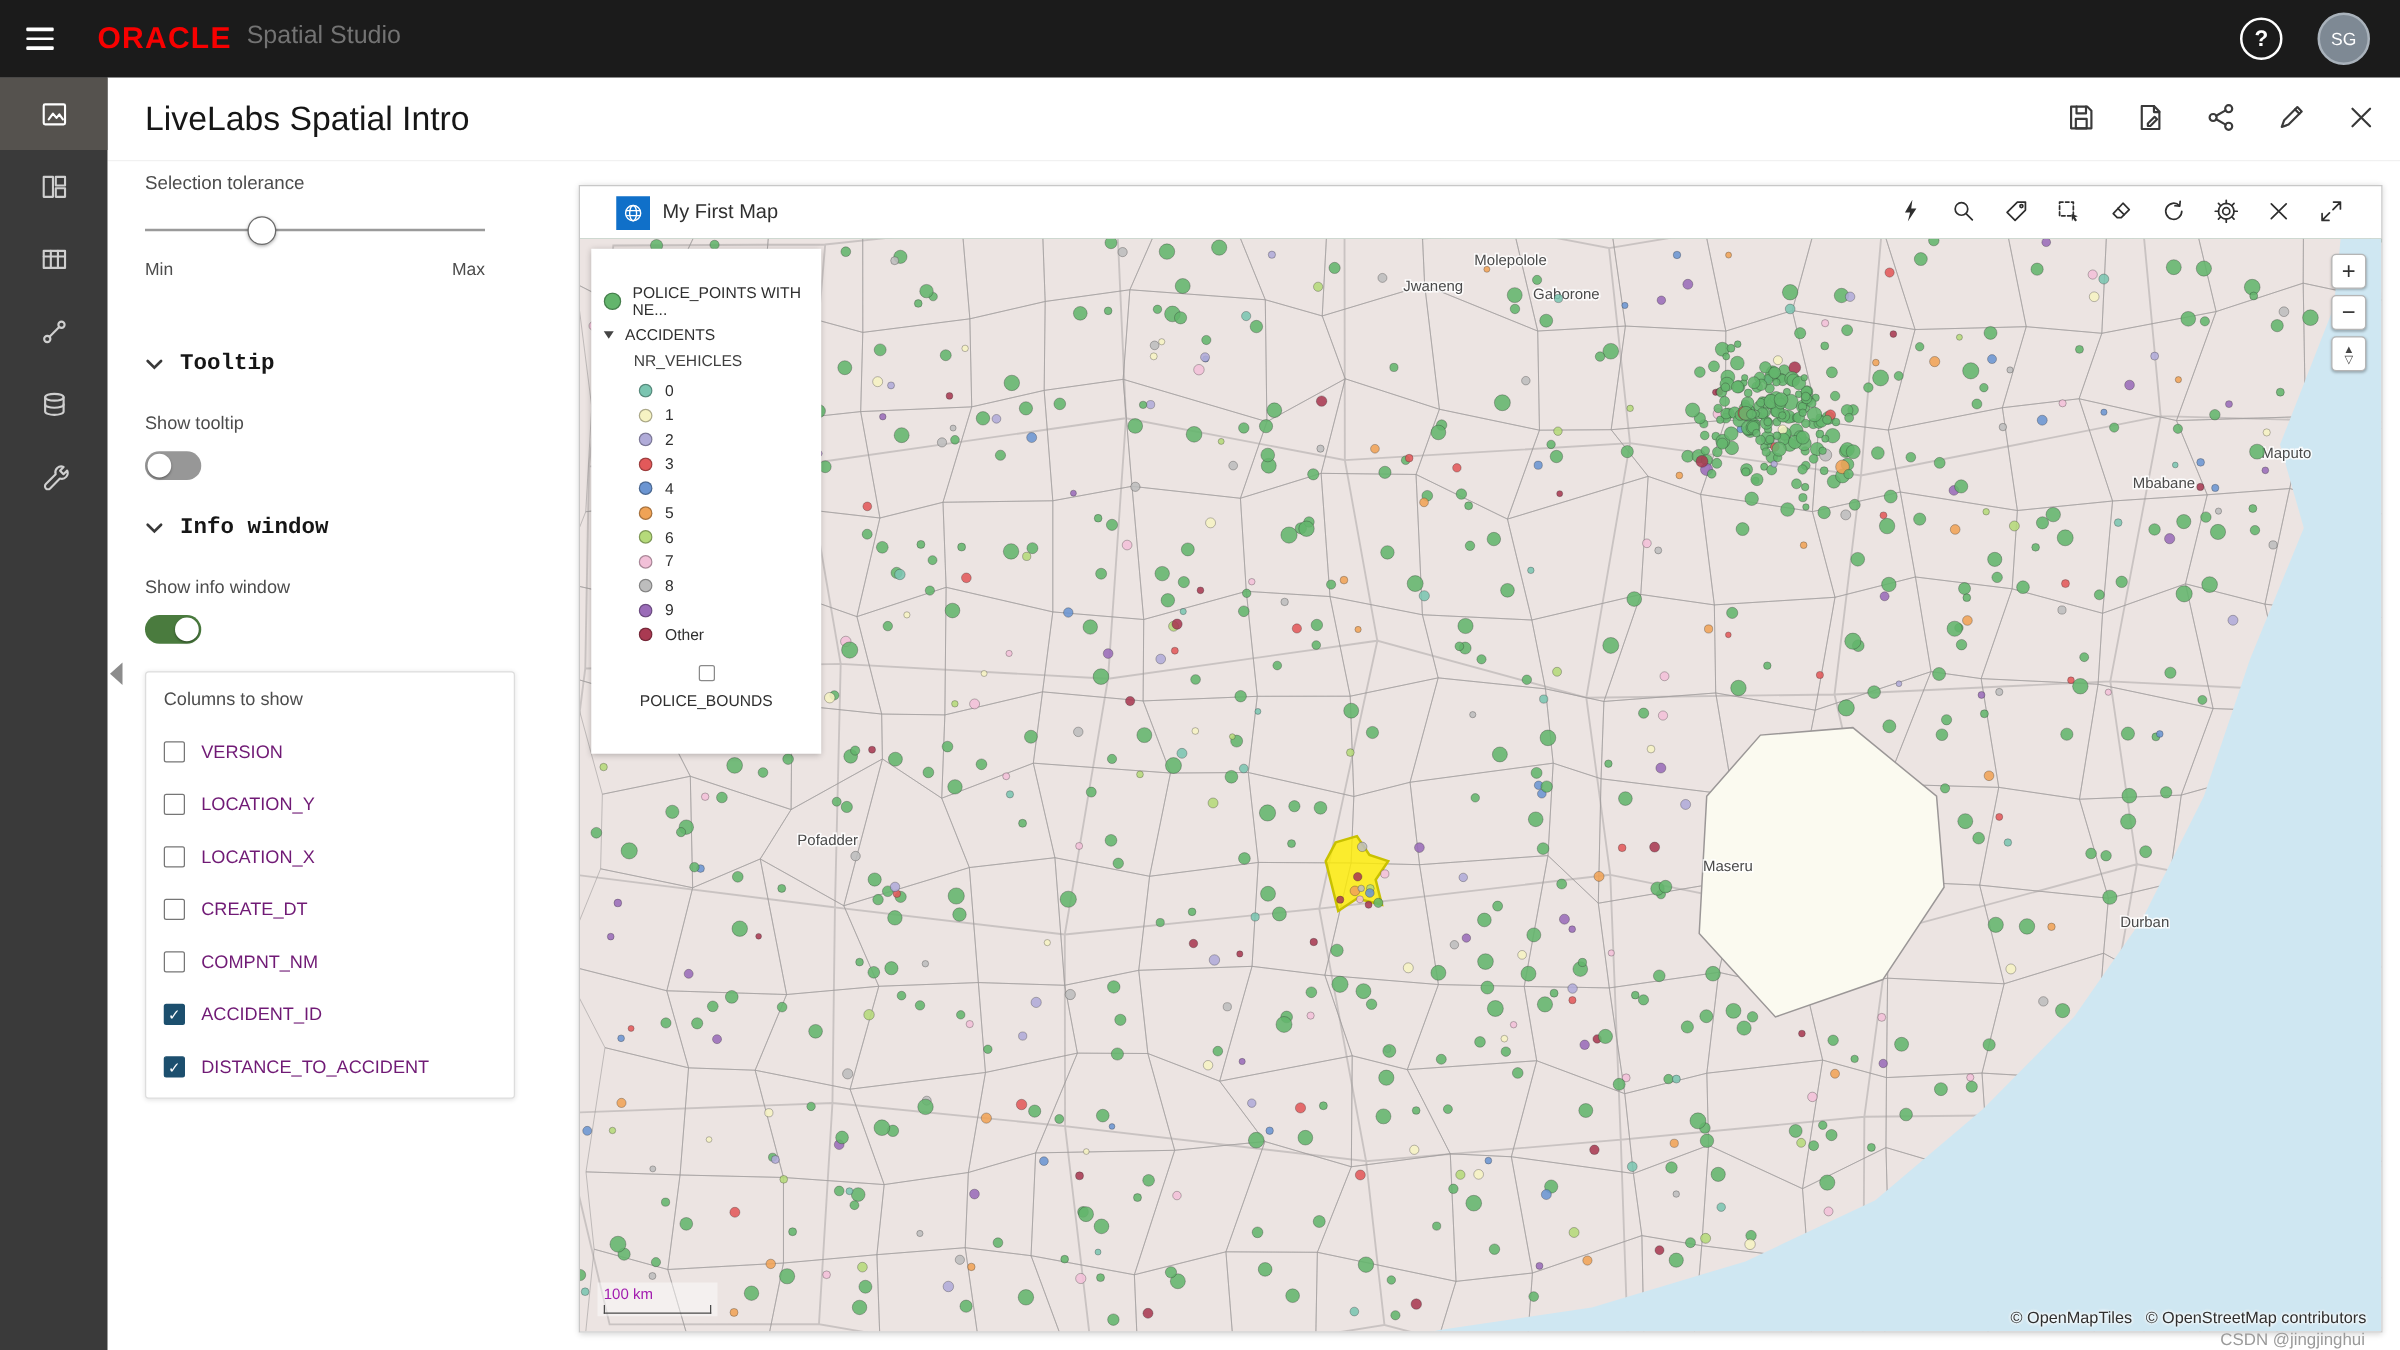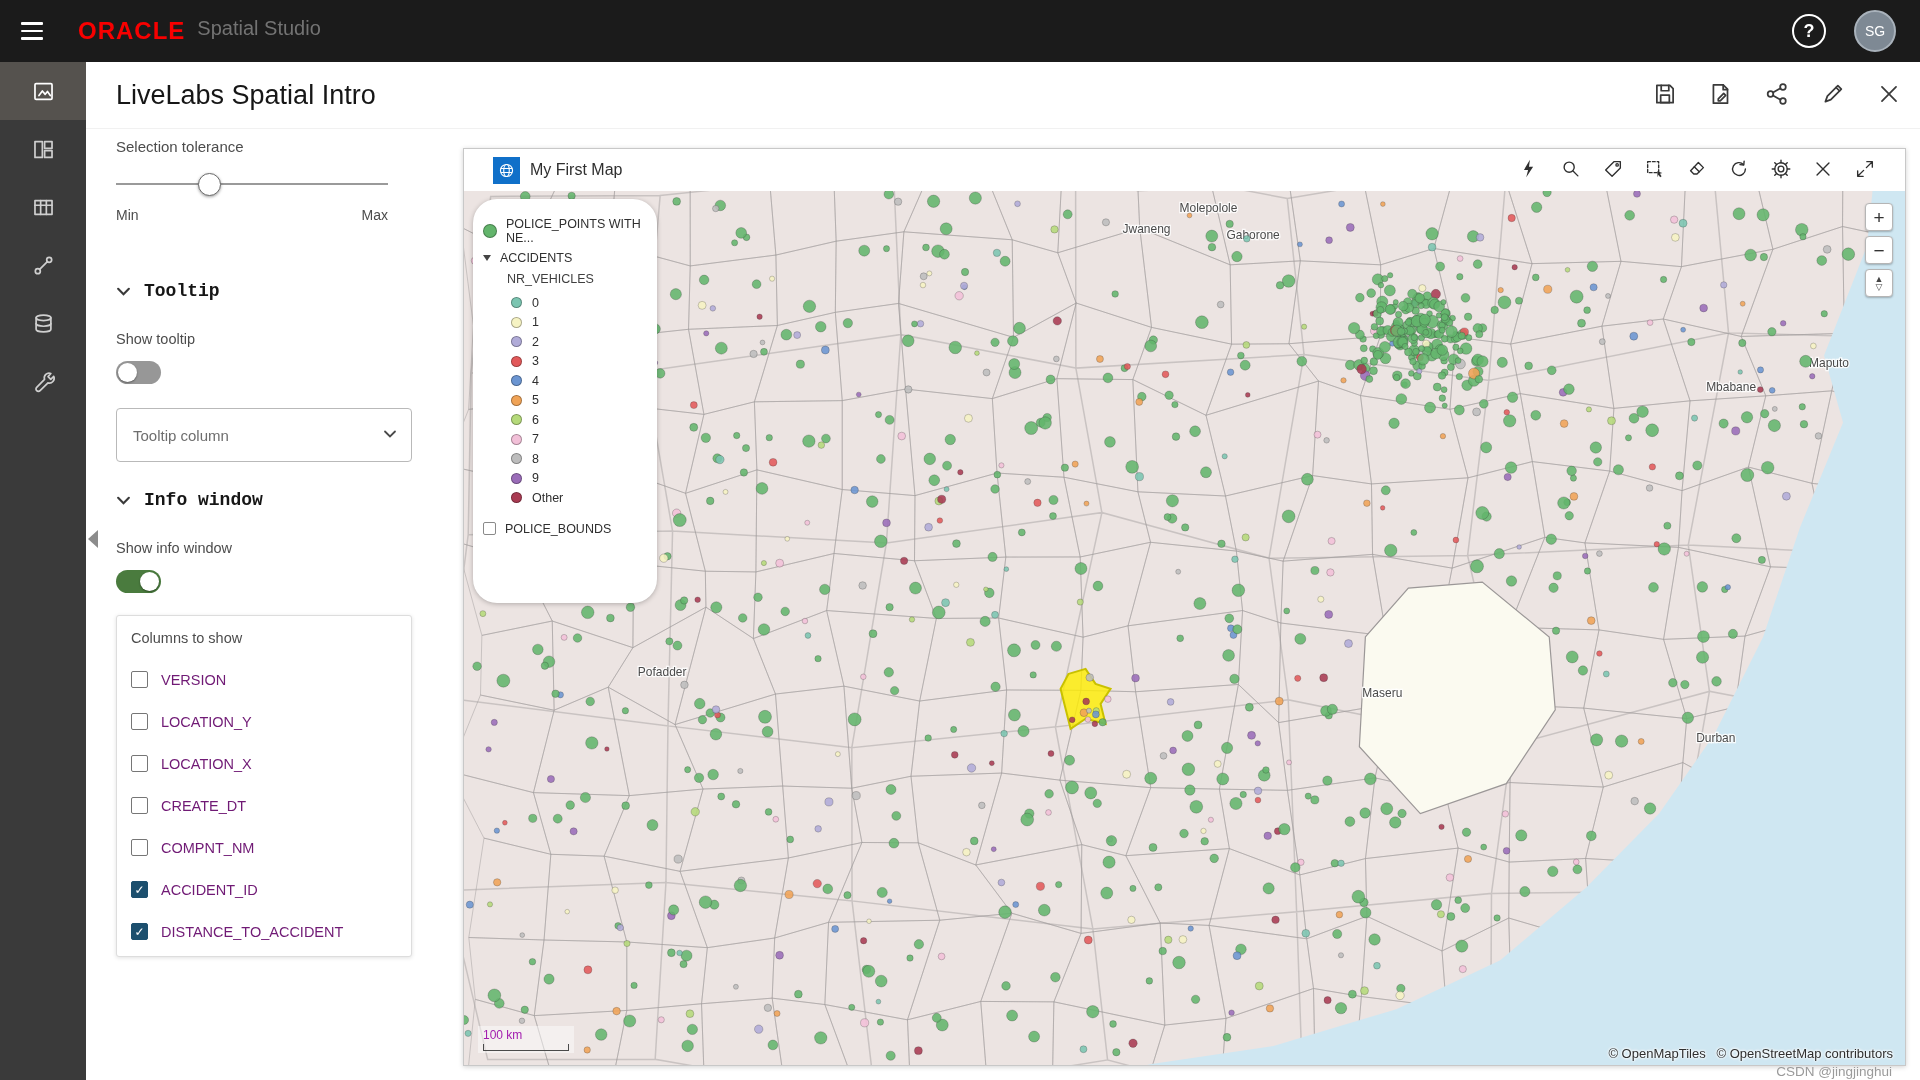--- a/index.html
+++ b/index.html
@@ -91,8 +91,8 @@
 
   
   .legend{position:absolute;left:9px;top:8px;width:184px;height:404px;background:#fff;
-          box-shadow:0 1px 5px rgba(0,0,0,.25);padding:18px 10px;box-sizing:border-box;
-          font-size:12.5px;color:#2f2f2f;border-radius:24px;}
+          box-shadow:0 1px 5px rgba(0,0,0,.25);padding:28px 10px;box-sizing:border-box;
+          font-size:12.5px;color:#2f2f2f;}
   .leg-row{display:flex;align-items:center;gap:9px;margin-bottom:6px;cursor:pointer;}
   .leg-dot{width:12px;height:12px;border-radius:50%;border:1px solid rgba(0,0,0,.3);flex:0 0 auto;}
   .leg-tri{width:0;height:0;border-left:4.5px solid transparent;border-right:4.5px solid transparent;

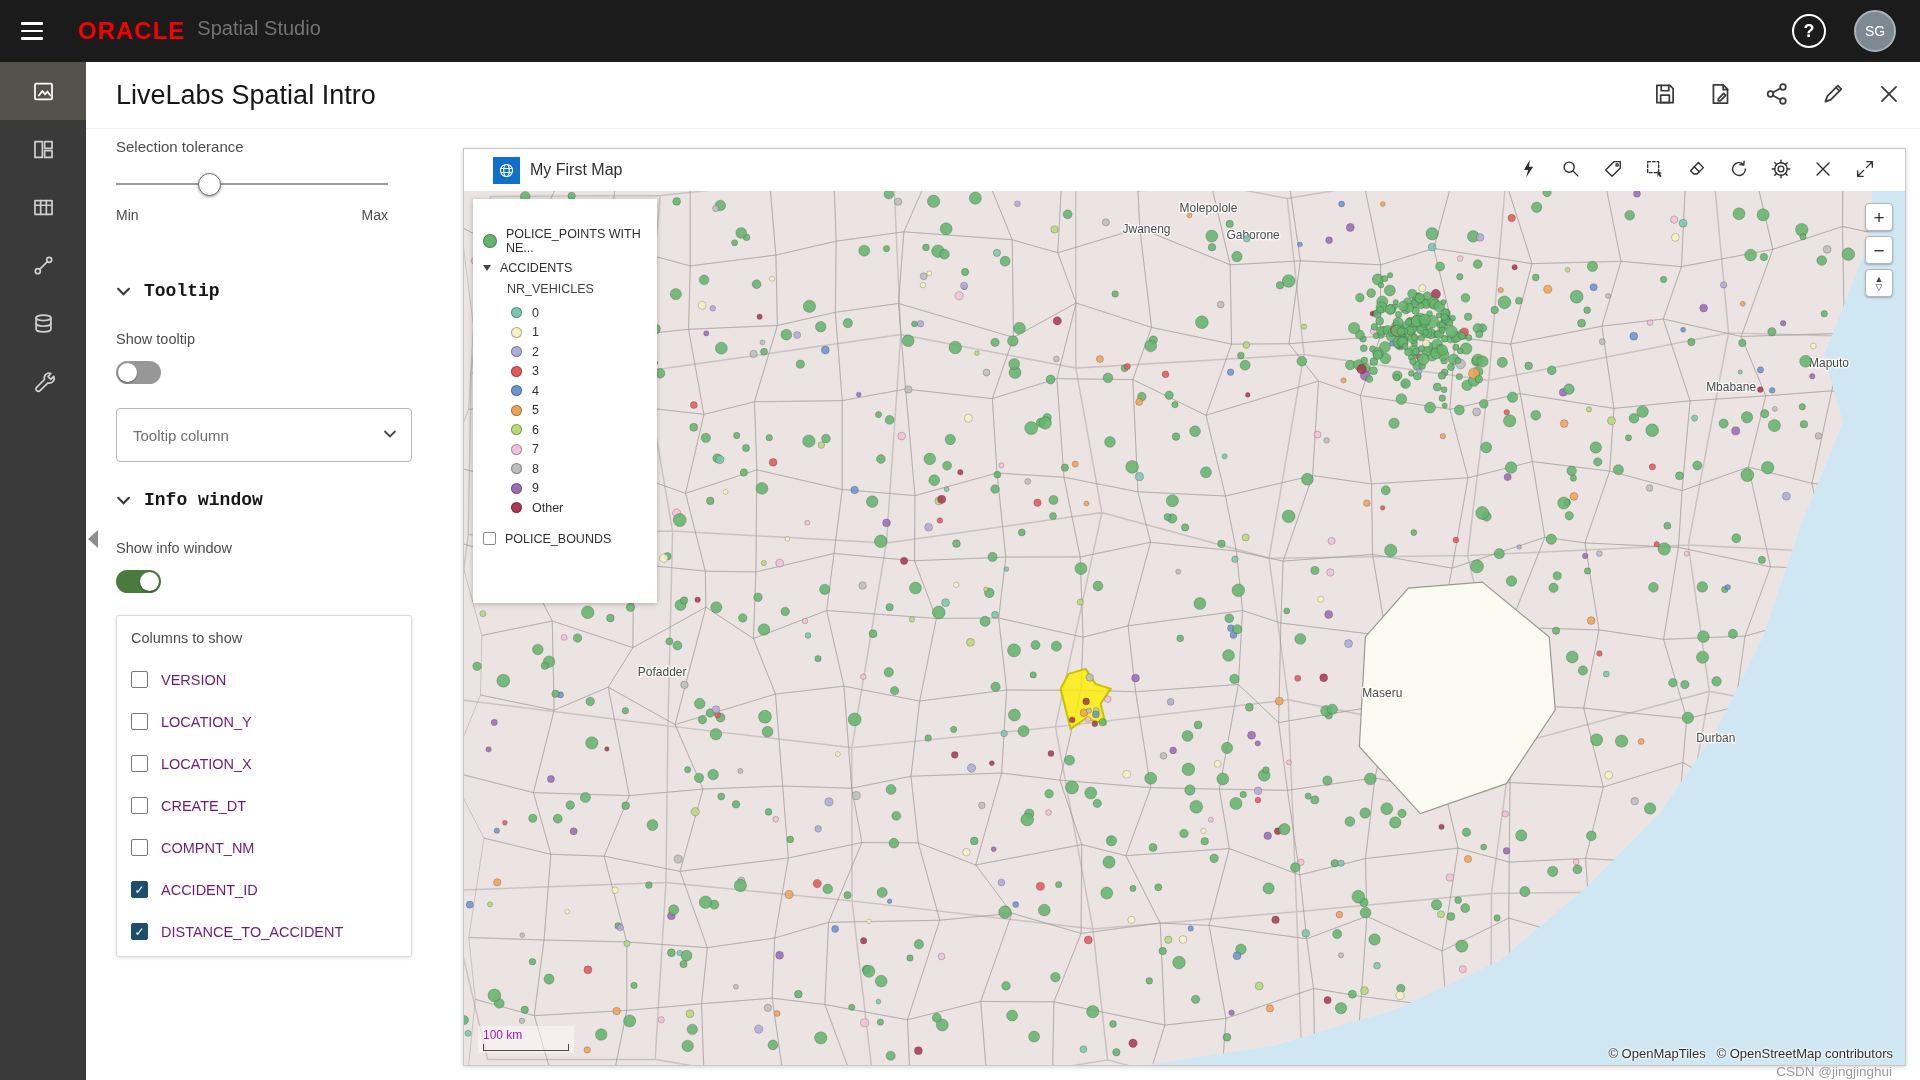--- a/index.html
+++ b/index.html
@@ -240,14 +240,6 @@
       <div class="knob"></div>
     </div>
 
-  <div class="select">
-    <span>Tooltip column</span>
-    <span class="chev">
-      <svg viewBox="0 0 14 14">
-          <polyline points="2,4.5 7,9.5 12,4.5"></polyline>
-        </svg>
-    </span>
-  </div>
 
   <div class="section-head second">
     <svg viewBox="0 0 14 14">

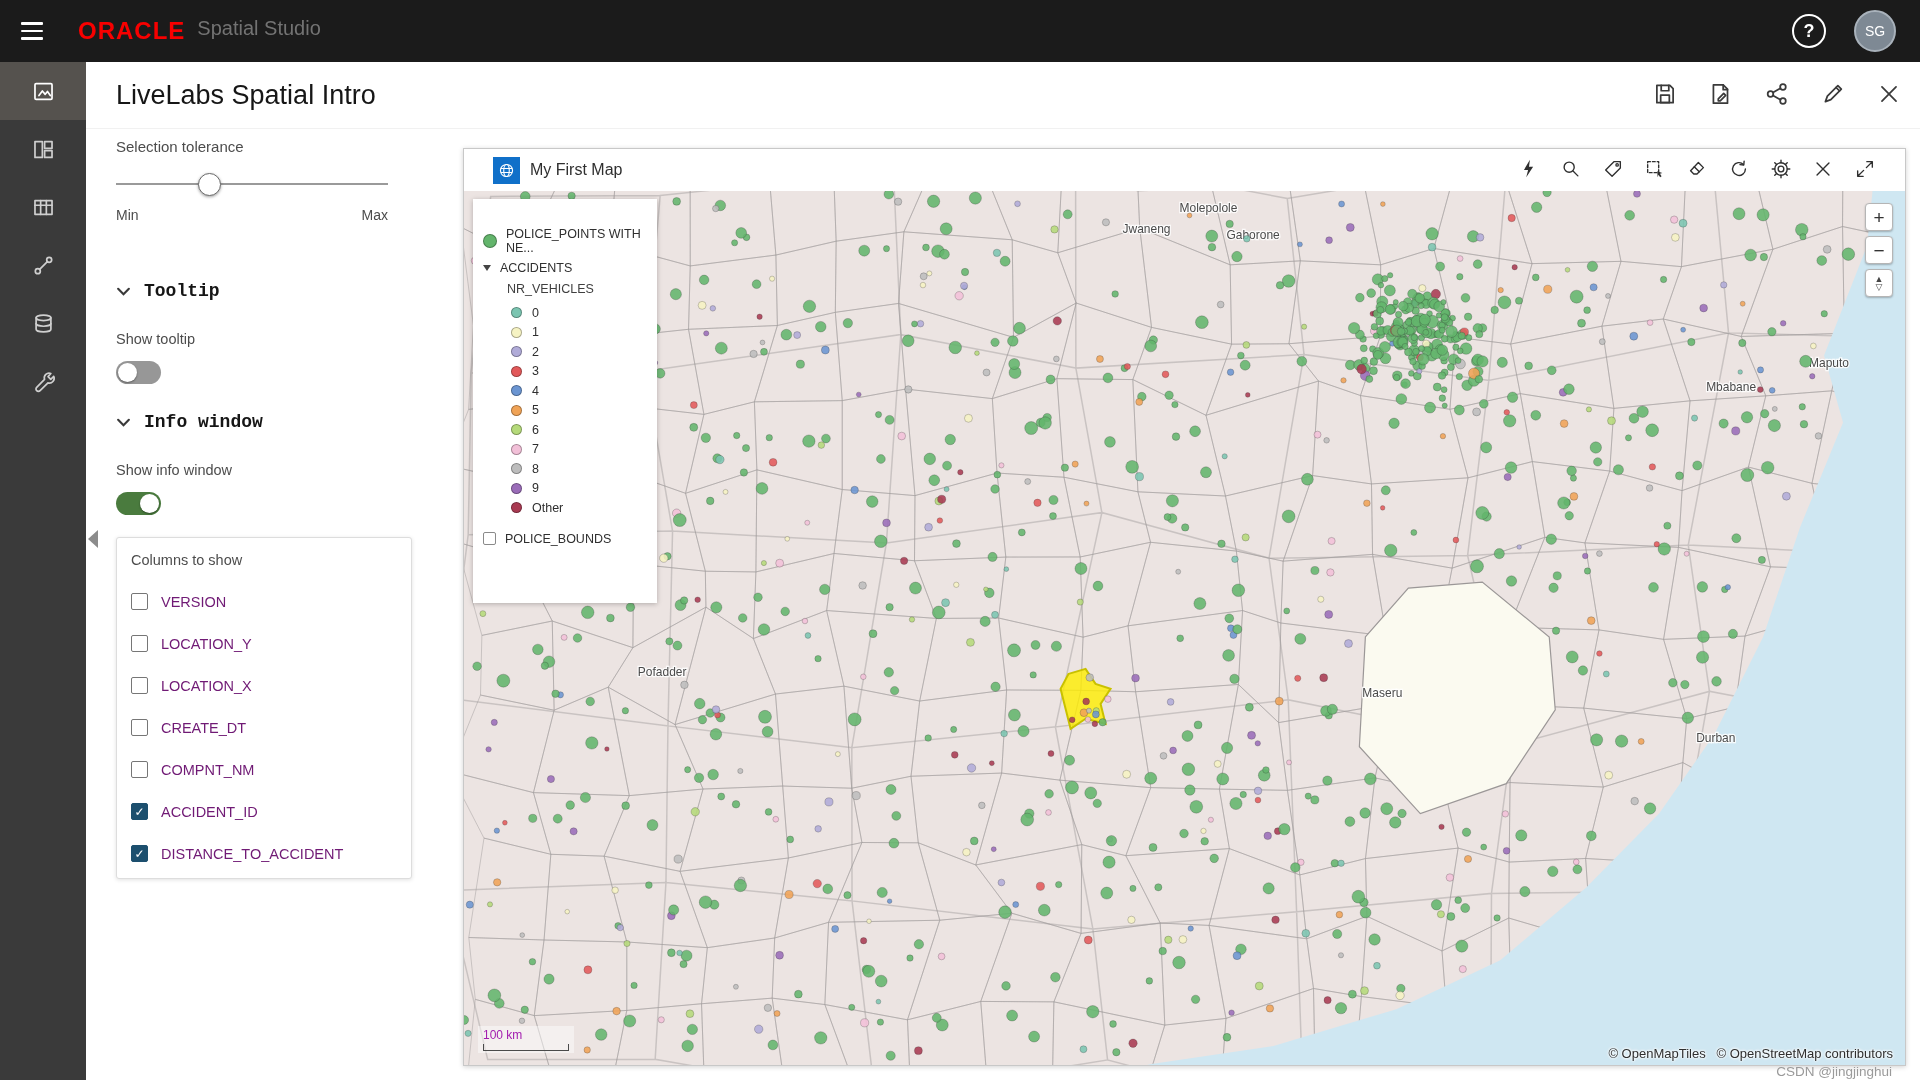--- a/index.html
+++ b/index.html
@@ -101,7 +101,7 @@
   .leg-classes{margin-left:28px;}
   .cls-row{display:flex;align-items:center;gap:10px;height:19.5px;cursor:pointer;}
   .cls-dot{width:11px;height:11px;border-radius:50%;border:1px solid rgba(0,0,0,.3);box-sizing:border-box;flex:0 0 auto;}
-  .leg-pb{margin-top:14px;display:flex;gap:9px;align-items:center;cursor:pointer;}
+  .leg-pb{margin-top:14px;display:flex;gap:9px;align-items:center;cursor:pointer;flex-direction:column;}
   .leg-chk{width:13px;height:13px;border:1.5px solid #8a8a8a;border-radius:2px;background:#fff;box-sizing:border-box;flex:0 0 auto;}
 
   

